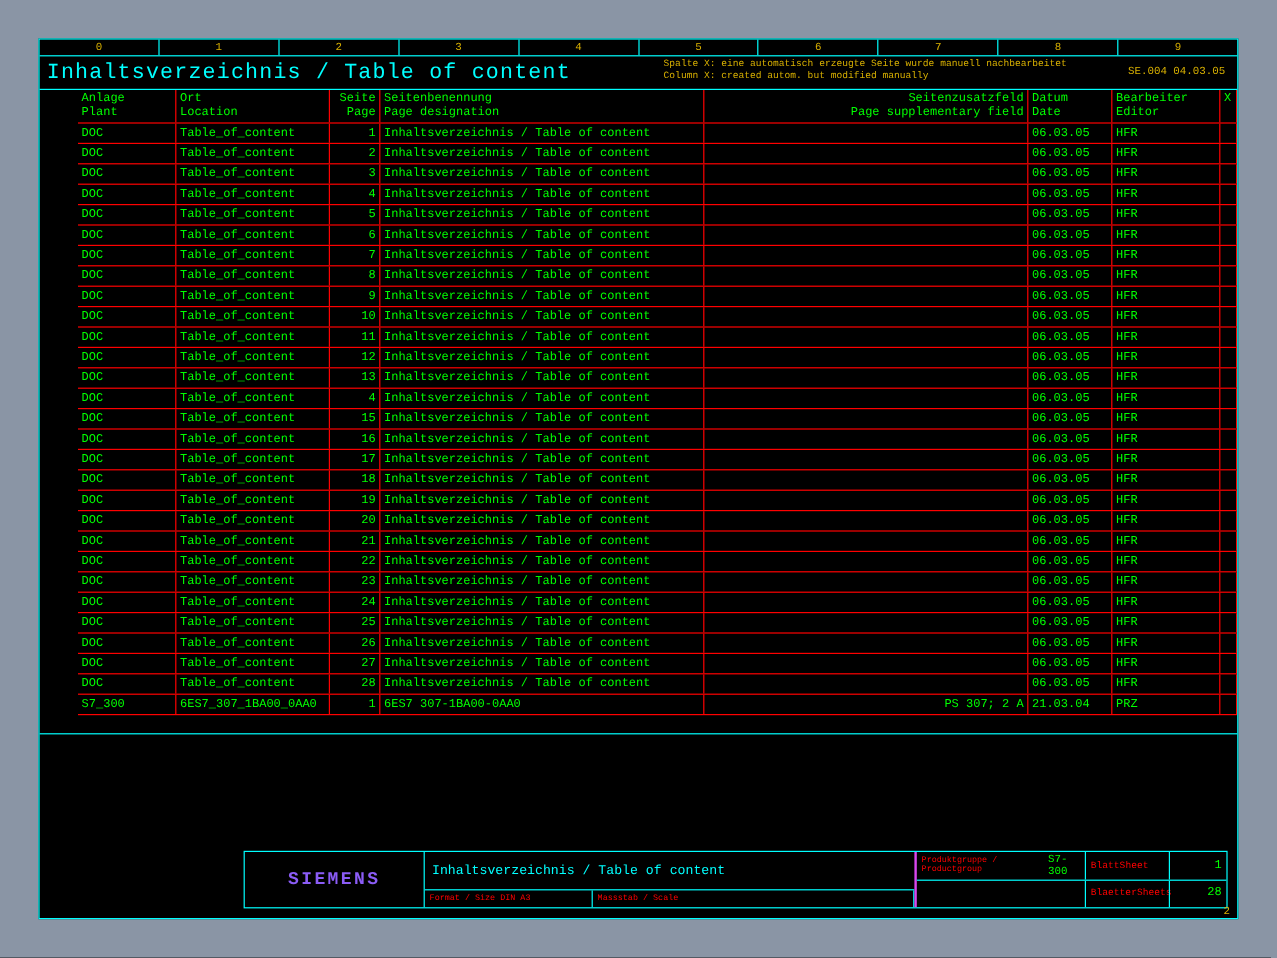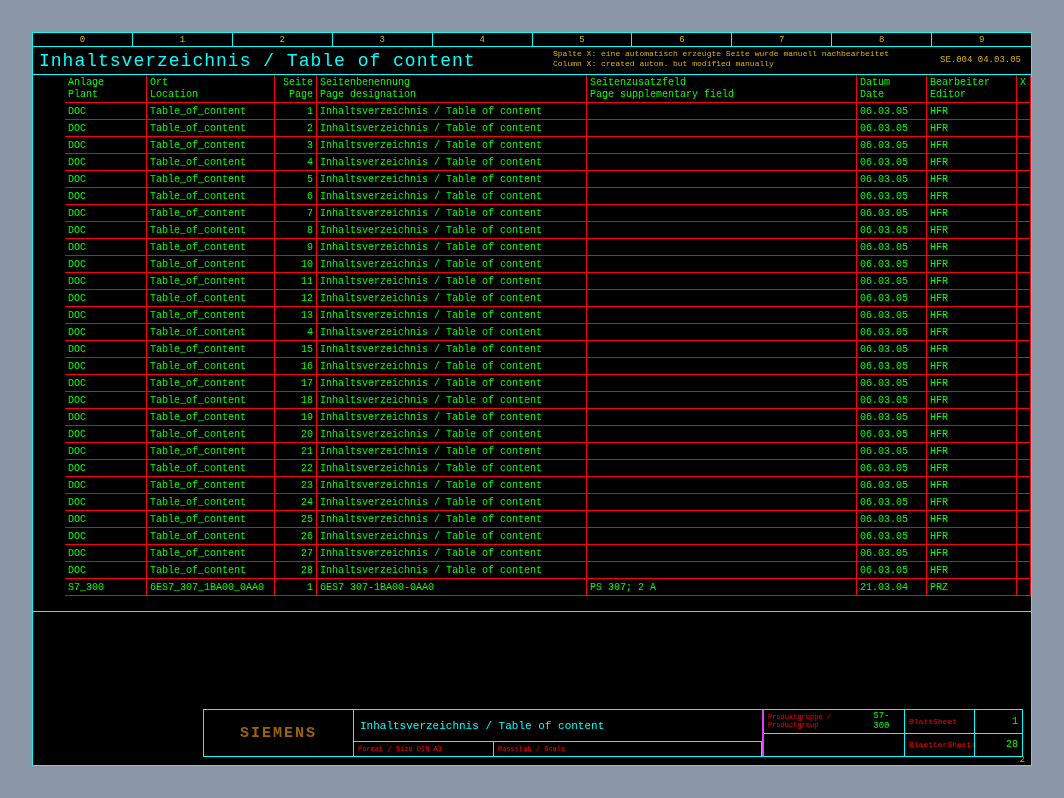--- a/index.html
+++ b/index.html
@@ -89,7 +89,7 @@
   .c-loc   { width: 128px; }
   .c-page  { width: 42px; text-align: right; }
   .c-desig { width: 270px; }
-  .c-supp  { width: 270px; }
+  .c-supp  { width: 270px; text-align: right; }
   .c-date  { width: 70px; }
   .c-edit  { width: 90px; }
   .c-x     { flex: 1; }

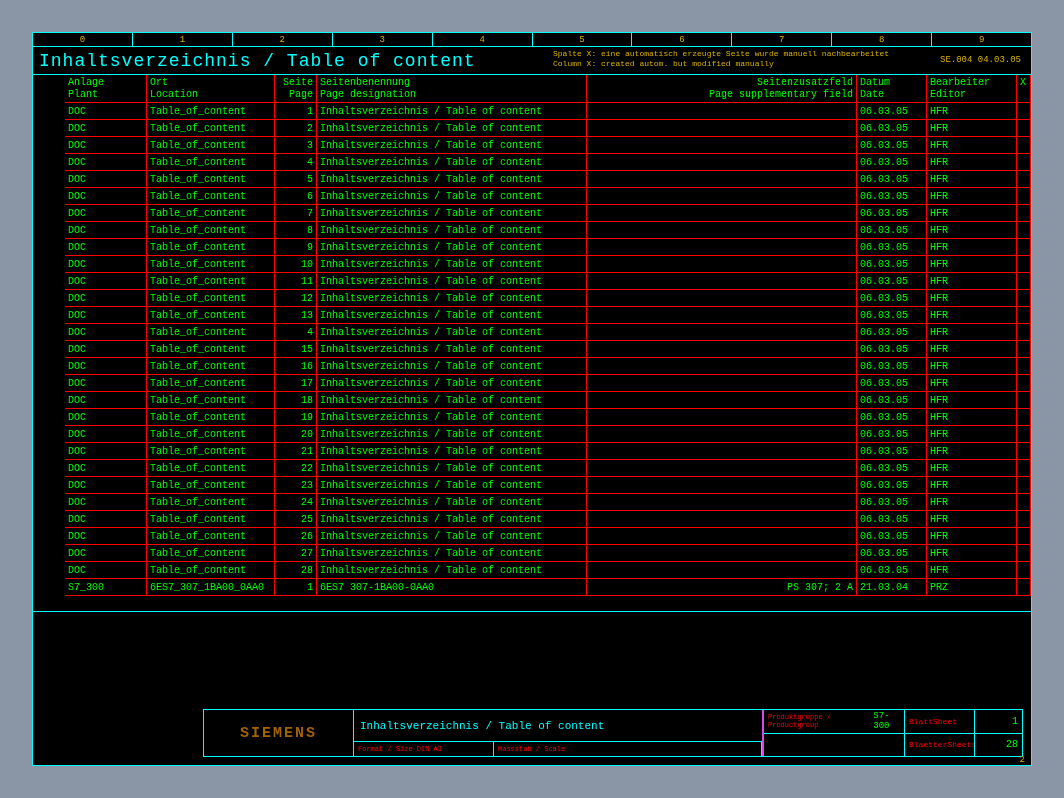--- a/index.html
+++ b/index.html
@@ -114,7 +114,7 @@
     display: flex;
     align-items: center;
     justify-content: center;
-    color: #a16207;
+    color: #8b5cf6;
     font-weight: bold;
     font-size: 15px;
     letter-spacing: 2px;

